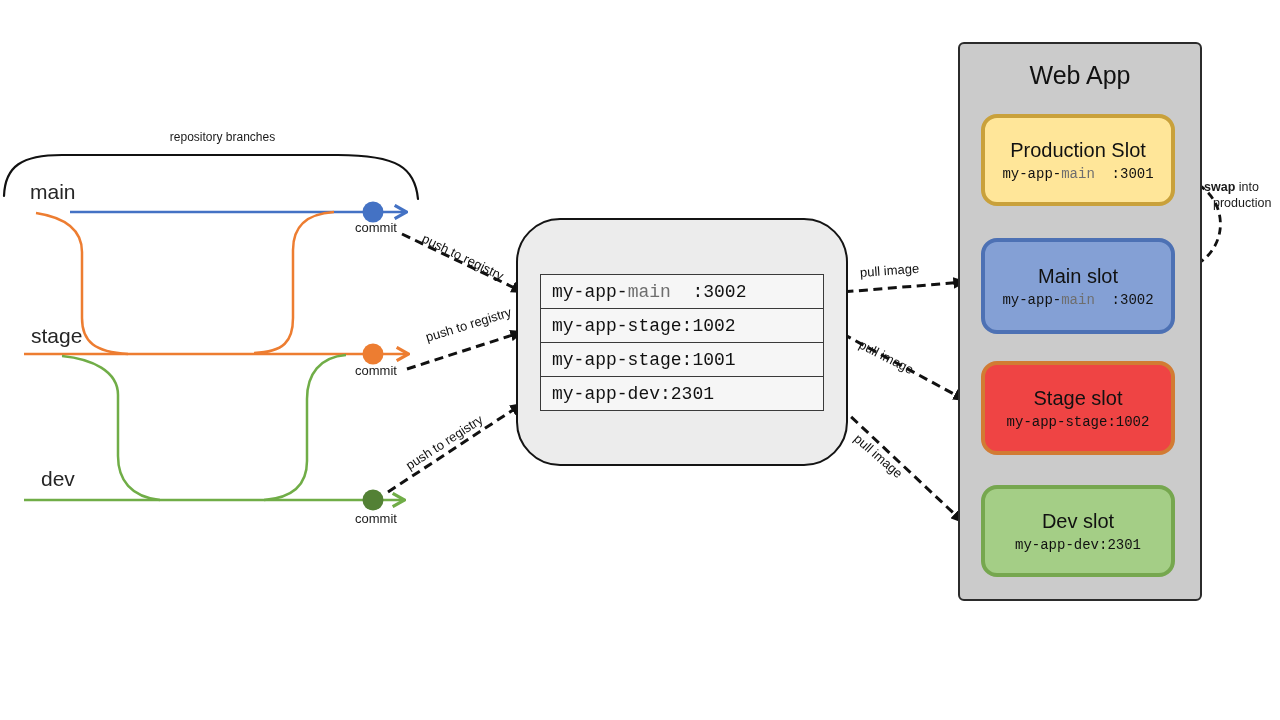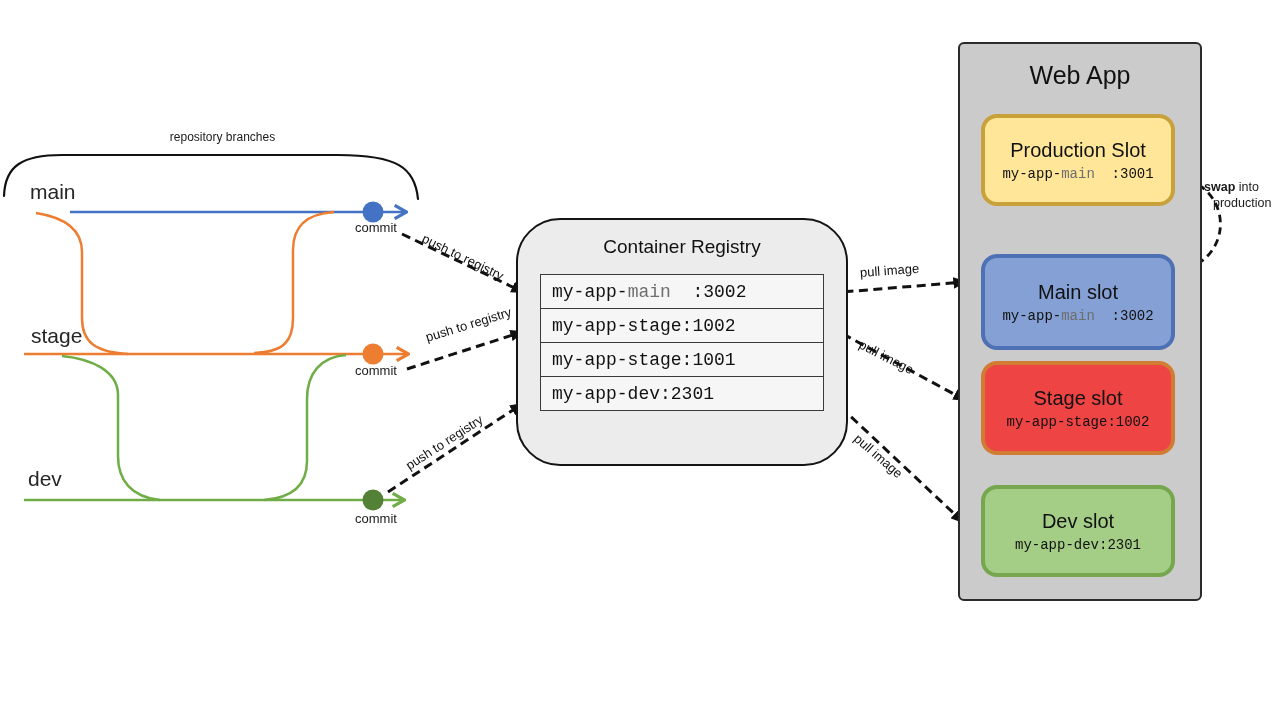--- a/index.html
+++ b/index.html
@@ -131,7 +131,6 @@
   <div class="lbl arrow-lbl pull-2">pull image</div>
 
   <div class="registry">
-    <div class="registry-title">Container Registry</div>
     <div class="rows">
       <div class="rrow"><span>my-app-</span><span class="code-dim">main</span><span>  :3002</span></div>
       <div class="rrow"><span>my-app-stage:1002</span><span class="code-dim"></span><span></span></div>

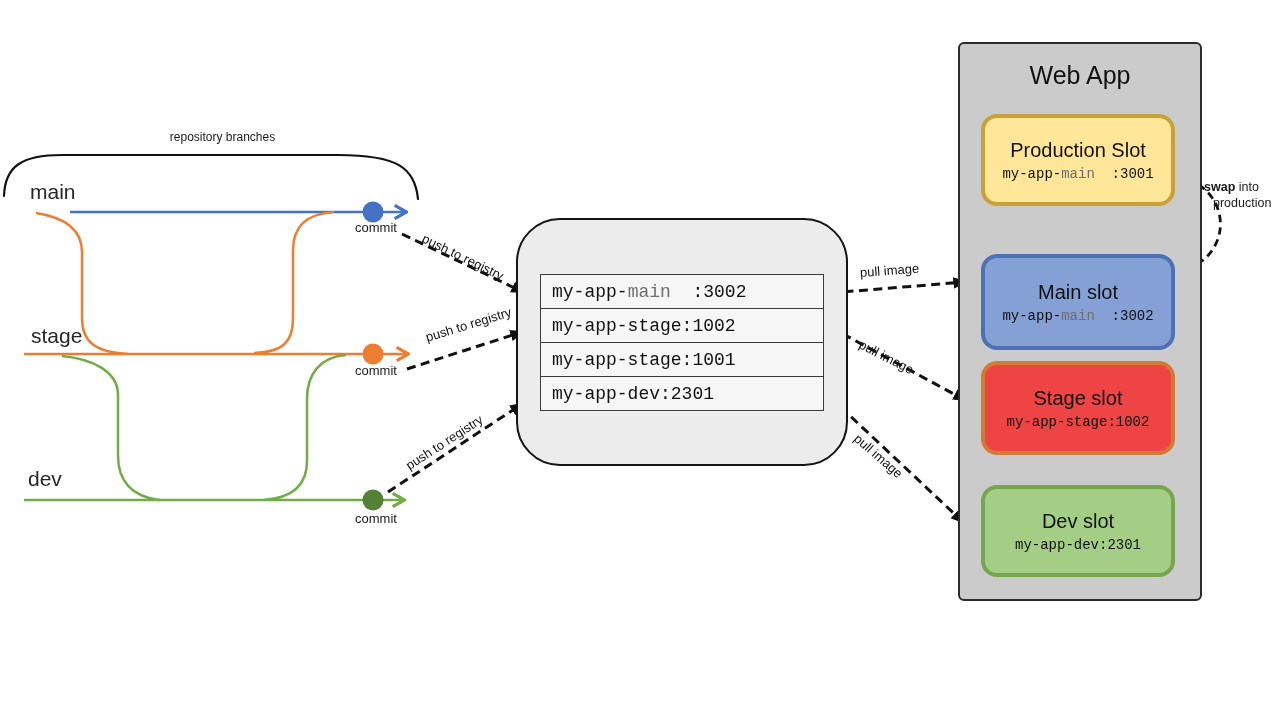--- a/index.html
+++ b/index.html
@@ -56,7 +56,7 @@
     justify-content:center; gap:4px;
   }
   .slot-prod  { top:70px;  height:92px; }
-  .slot-main  { top:194px; height:96px;margin-top:16px; }
+  .slot-main  { top:194px; height:96px; }
   .slot-stage { top:317px; height:94px; }
   .slot-dev   { top:441px; height:92px; }
   .slot-title { font-size:20px; color:#111; }

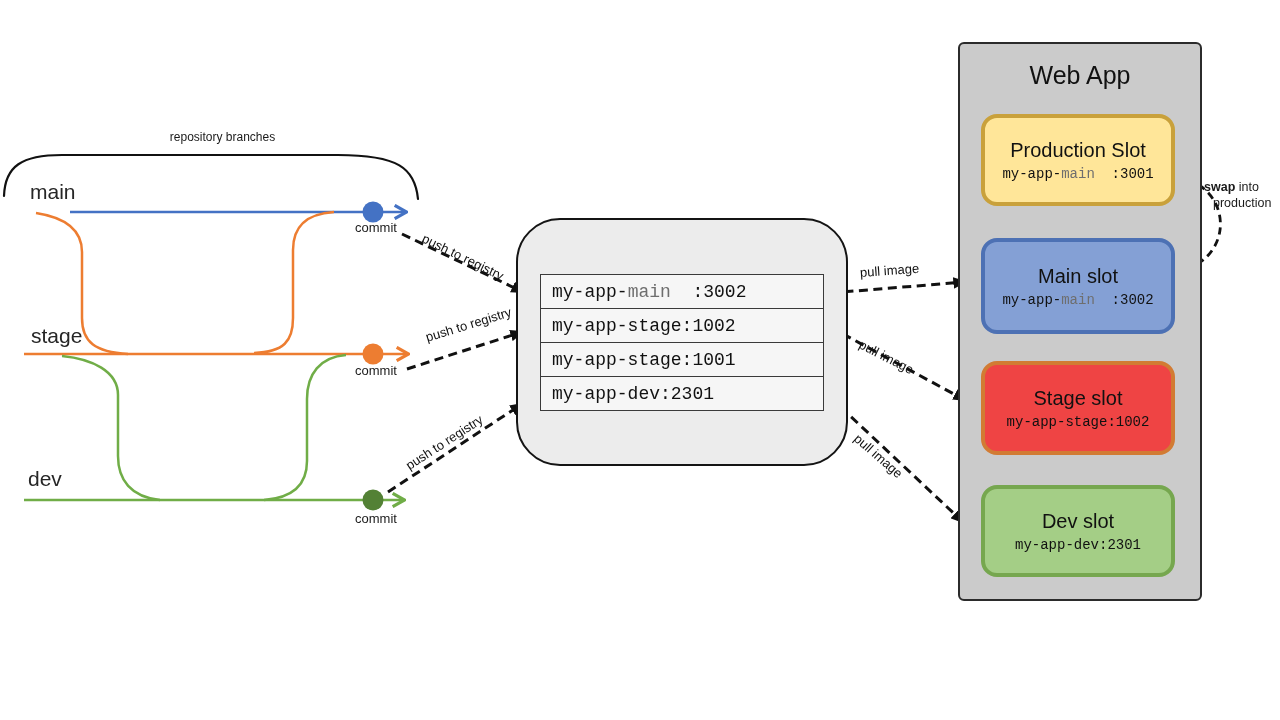--- a/index.html
+++ b/index.html
@@ -15,7 +15,7 @@
   .branch-name { font-size:21px; color:#262626; }
   .branch-main  { left:30px;  top:180px; }
   .branch-stage { left:31px;  top:324px; }
-  .branch-dev   { left:28px;  top:467px; }
+  .branch-dev   { left:41px;  top:467px; }
   .commit-lbl { font-size:13px; width:52px; text-align:center; }
   .commit-main  { left:350px; top:220px; }
   .commit-stage { left:350px; top:363px; }

